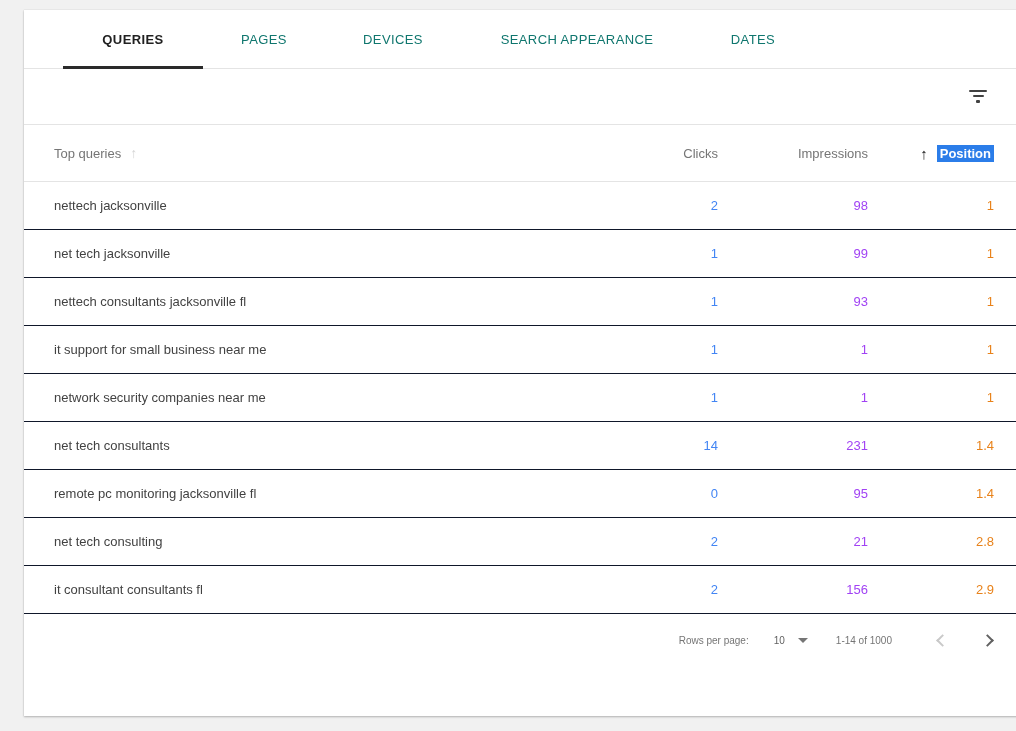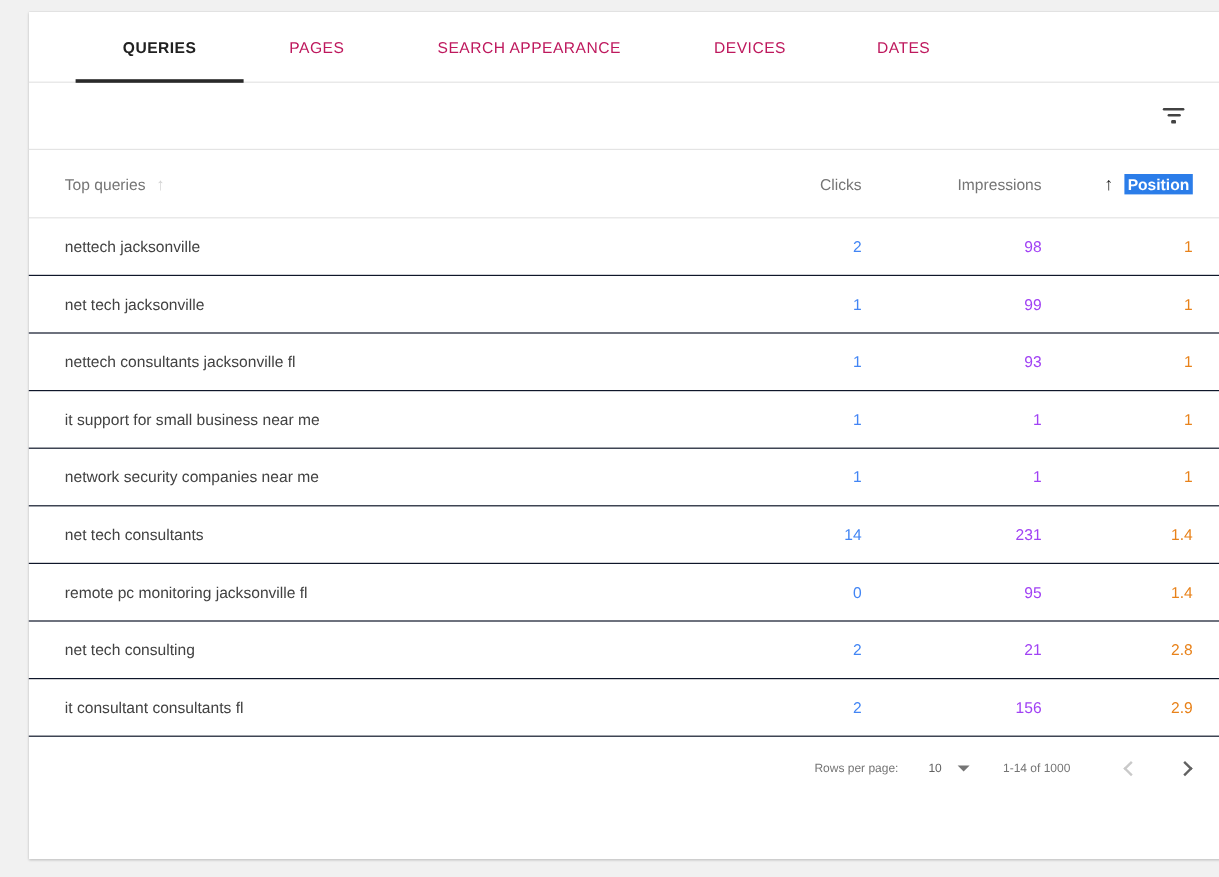--- a/index.html
+++ b/index.html
@@ -12,7 +12,7 @@
   
   .tabbar { display:flex; height:59px; border-bottom:1px solid #e4e4e4; padding-left:39px; }
   .tab { position:relative; display:flex; align-items:center; justify-content:center;
-    height:100%; font-size:13px; letter-spacing:.4px; color:#be185d; cursor:pointer; }
+    height:100%; font-size:13px; letter-spacing:.4px; color:#0f766e; cursor:pointer; }
   .tab.active { color:#212121; font-weight:bold; }
   .tab.active::after { content:""; position:absolute; left:0; right:0; bottom:-1px;
     height:3px; background:#2a2a2a; }

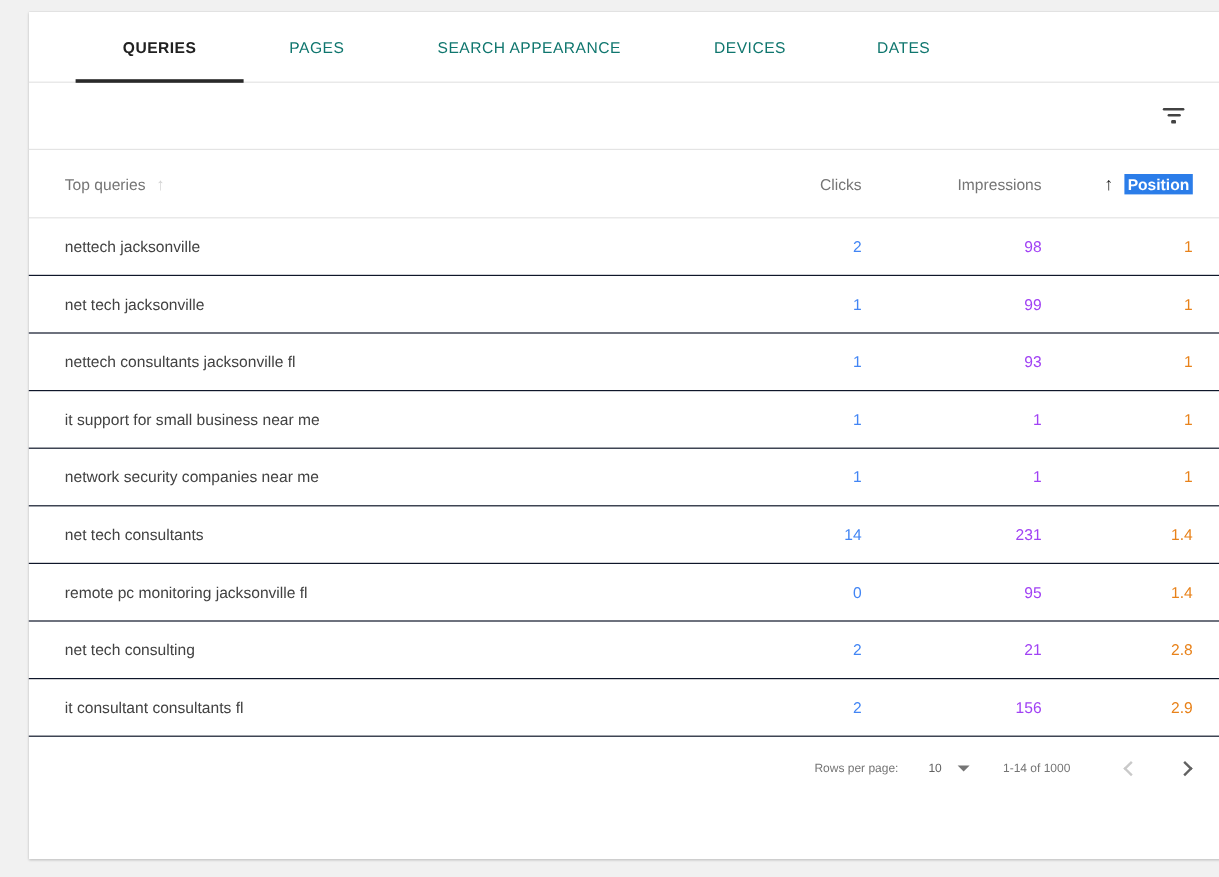--- a/index.html
+++ b/index.html
@@ -70,8 +70,8 @@
   <div class="tabbar">
     <div class="tab active tab-queries">QUERIES</div>
     <div class="tab tab-pages">PAGES</div>
+    <div class="tab tab-devices">DEVICES</div>
     <div class="tab tab-search-appearance">SEARCH APPEARANCE</div>
-    <div class="tab tab-devices">DEVICES</div>
     <div class="tab tab-dates">DATES</div>
   </div>
 

